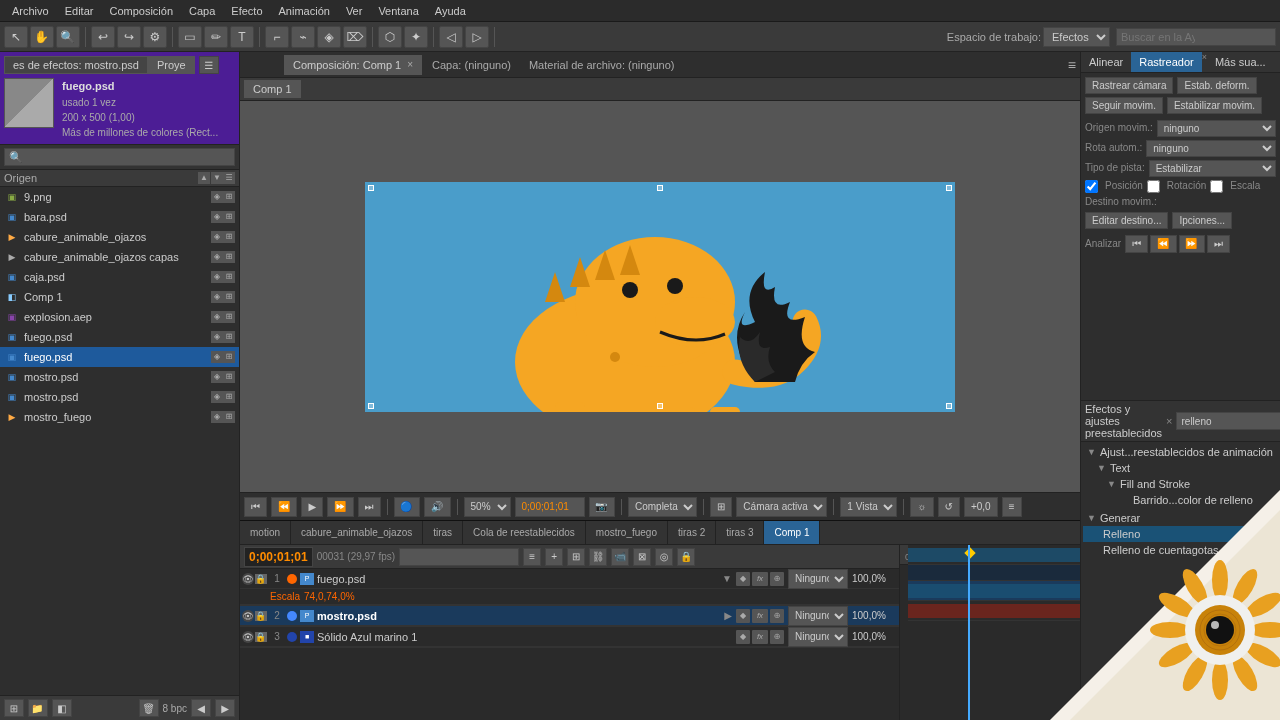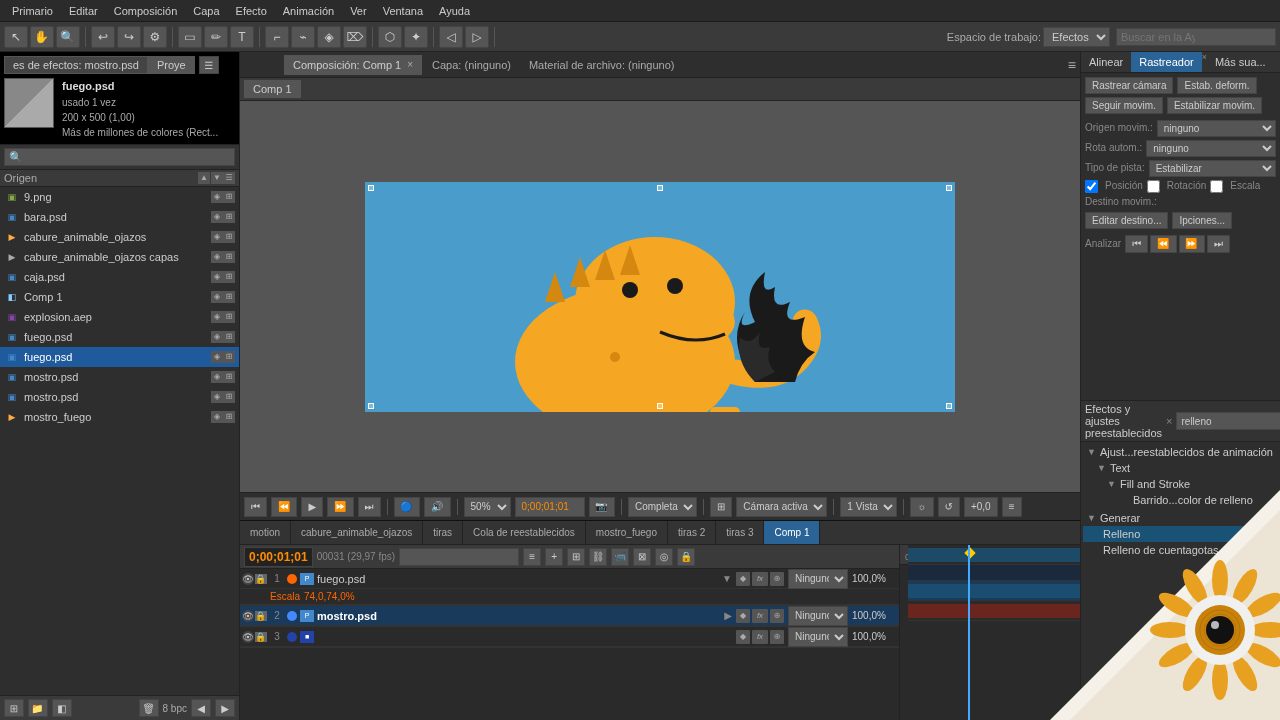--- a/index.html
+++ b/index.html
@@ -144,7 +144,7 @@
 <body>
 
 <div id="menubar">
-  <span>Primario</span>
+  <span>Archivo</span>
   <span>Editar</span>
   <span>Composición</span>
   <span>Capa</span>

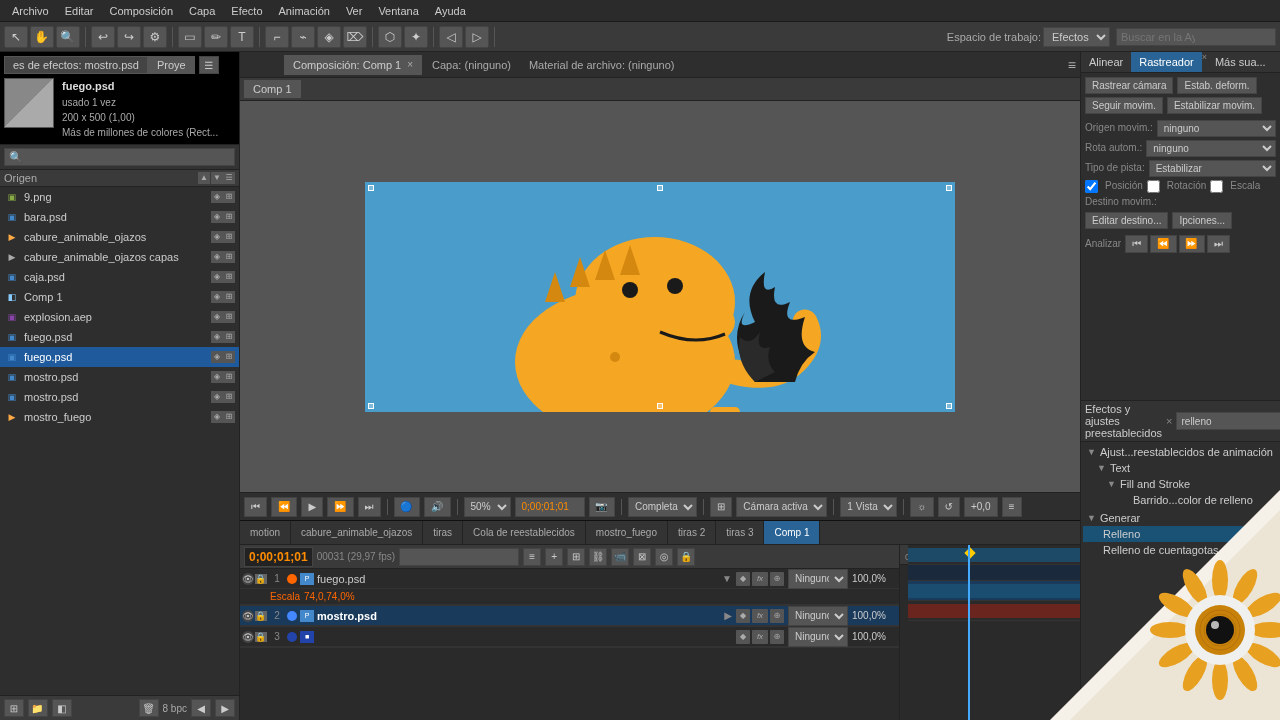--- a/index.html
+++ b/index.html
@@ -24,7 +24,7 @@
     #left-panel { width: 240px; background: #2e2e2e; border-right: 1px solid #222; display: flex; flex-direction: column; flex-shrink: 0; }
 
     
-    #project-top { background: #000000; padding: 4px; border-bottom: 1px solid #222; }
+    #project-top { background: #4c1d95; padding: 4px; border-bottom: 1px solid #222; }
     #project-tabs { display: flex; align-items: center; margin-bottom: 4px; }
     .project-tab { font-size: 11px; color: #ccc; padding: 2px 8px; cursor: pointer; background: #444; border: 1px solid #555; }
     .project-tab.active { background: #555; }

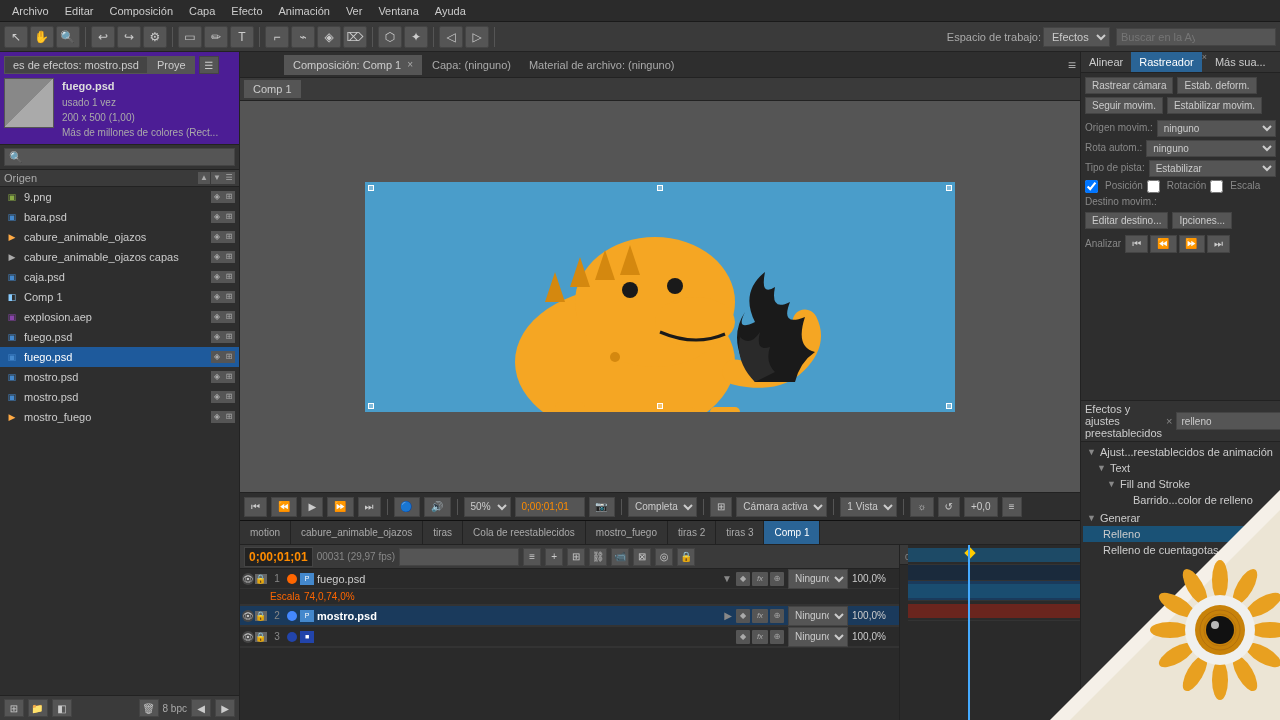--- a/index.html
+++ b/index.html
@@ -508,6 +508,7 @@
                 <div class="tl-layer-num">3</div>
                 <div style="width:10px;height:10px;background:#2244aa;border-radius:50%;margin-right:3px;flex-shrink:0;"></div>
                 <div style="width:14px;height:12px;background:#2244aa;margin-right:3px;flex-shrink:0;font-size:7px;display:flex;align-items:center;justify-content:center;color:#fff;">■</div>
+                <span class="tl-layer-name">Sólido Azul marino 1</span>
                 <div style="margin-left:auto;display:flex;gap:2px;align-items:center;">
                   <div class="tl-ctrl">◆</div>
                   <div class="tl-ctrl" style="width:16px;font-style:italic;color:#aaa;">fx</div>

